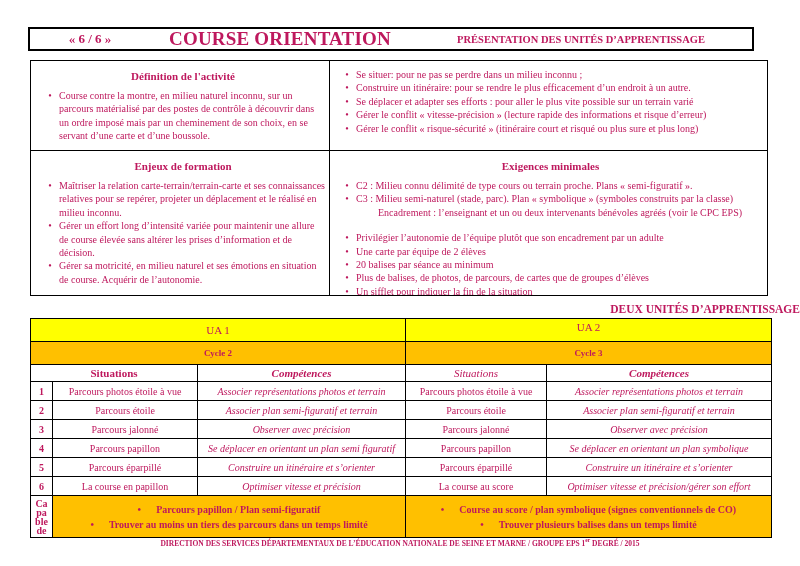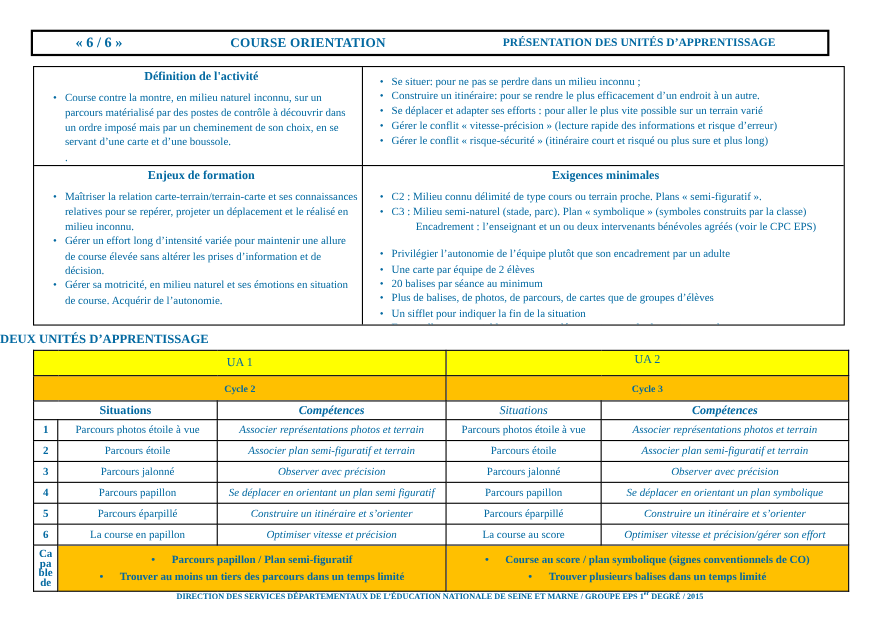--- a/index.html
+++ b/index.html
@@ -3,7 +3,7 @@
 <meta charset="utf-8">
 <style>
   html,body{margin:0;padding:0;background:#fff;}
-  .page{position:relative;width:800px;height:566px;background:#fff;color:#0369a1;
+  .page{position:relative;width:800px;height:566px;background:#fff;color:#be185d;
         font-family:"Liberation Serif","DejaVu Serif",serif;overflow:hidden;}
 
   

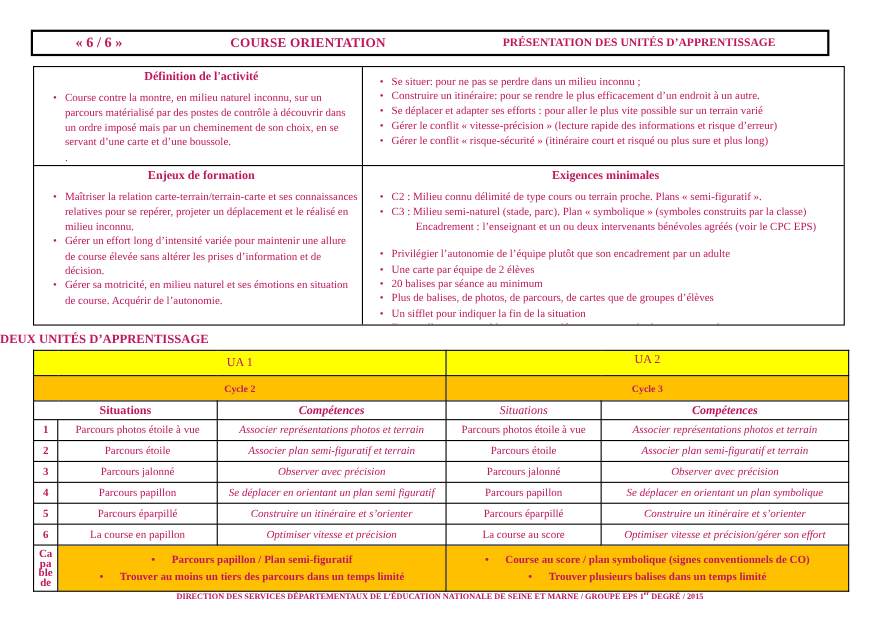--- a/index.html
+++ b/index.html
@@ -10,7 +10,7 @@
   .header-box{position:absolute;left:28px;top:27px;width:722px;height:20px;
               border:2px solid #000;display:flex;align-items:center;}
   .hdr-page{flex:0 0 120px;text-align:center;font-weight:bold;font-size:13px;}
-  .hdr-title{flex:0 0 260px;text-align:center;font-weight:bold;font-size:12px;letter-spacing:.2px;}
+  .hdr-title{flex:0 0 260px;text-align:center;font-weight:bold;font-size:19px;letter-spacing:.2px;}
   .hdr-sub{flex:1;text-align:center;font-weight:bold;font-size:10.5px;}
 
   

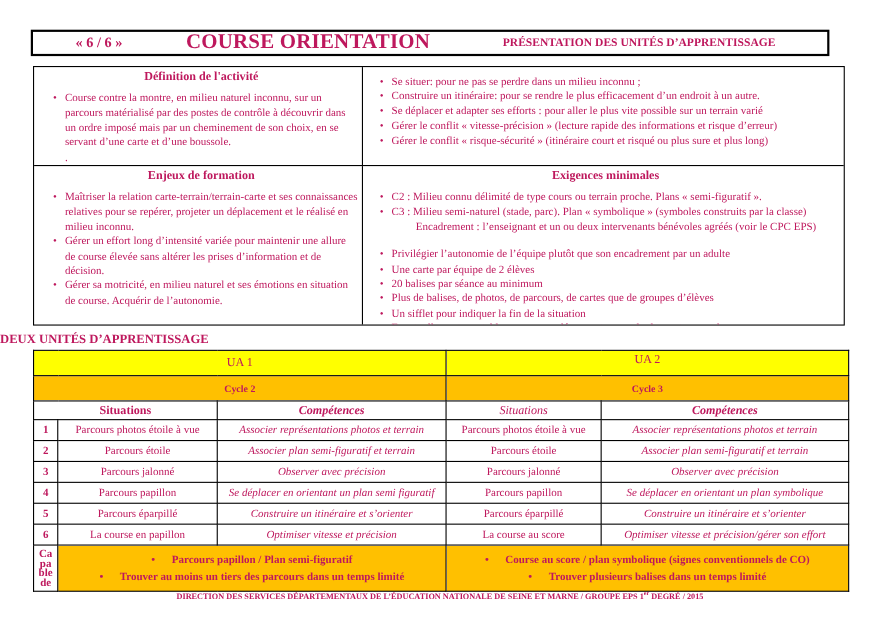--- a/index.html
+++ b/index.html
@@ -19,7 +19,7 @@
   .gcell{box-sizing:border-box;overflow:hidden;}
   .gcell.cl{border-right:1px solid #000;}
   .gcell.ct{border-bottom:1px solid #000;}
-  .box-title{text-align:center;font-weight:bold;font-size:11px;margin-top:3px;}
+  .box-title{text-align:center;font-weight:bold;font-size:11px;margin-top:9px;}
   .blist{margin-top:7px;}
   .b-row{display:flex;font-size:10px;line-height:13.4px;}
   .pad-l{padding-left:10px;padding-right:4px;}

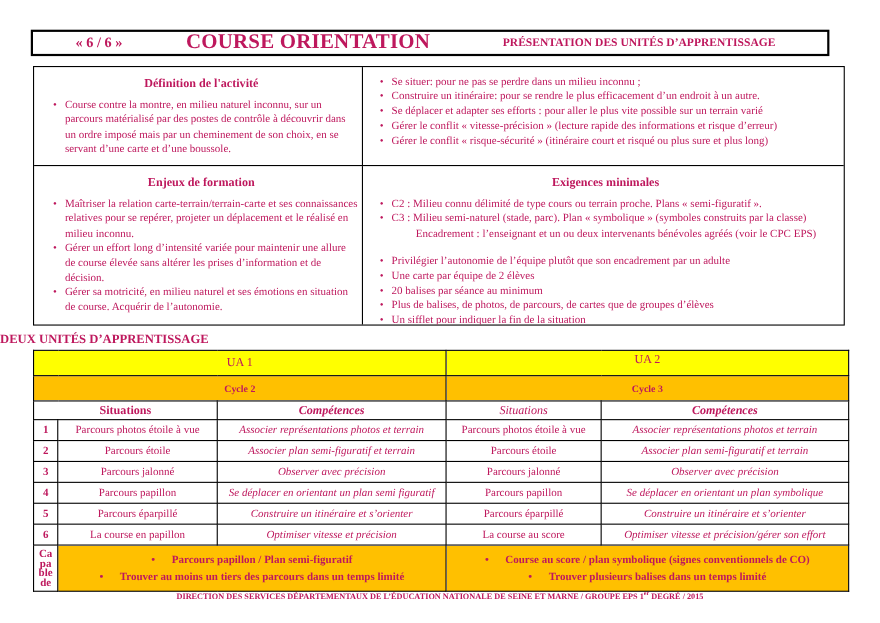--- a/index.html
+++ b/index.html
@@ -30,7 +30,7 @@
   .grp2{margin-top:12px;}
 
   
-  .section-title{position:absolute;left:0;top:303px;width:100%;text-align:left;
+  .section-title{position:absolute;left:0;top:303px;width:100%;text-align:right;
                  font-weight:bold;font-size:11.5px;}
 
   

